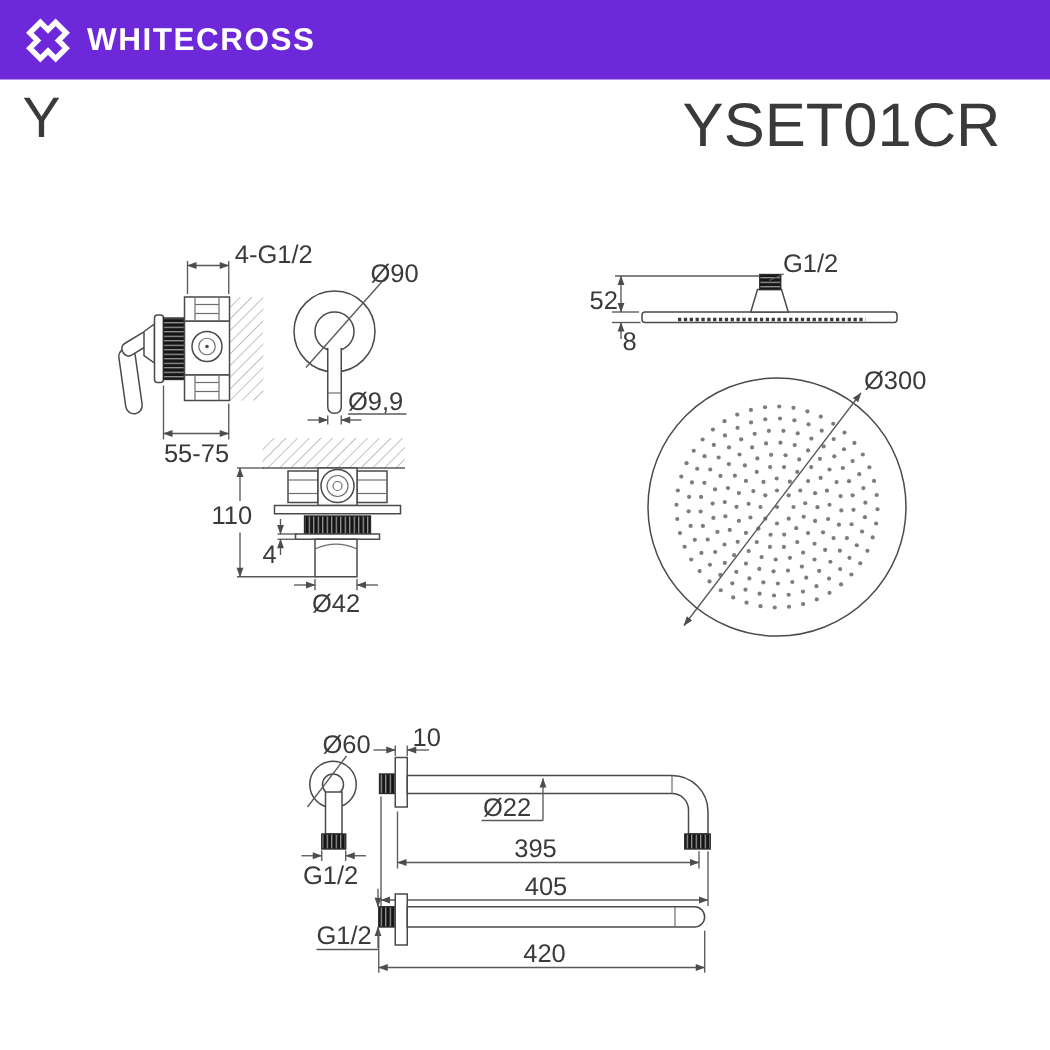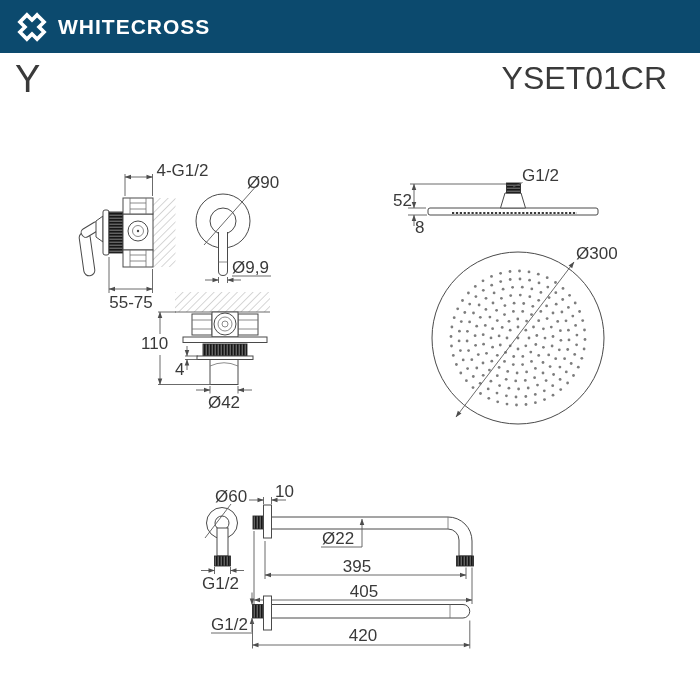--- a/index.html
+++ b/index.html
@@ -5,7 +5,7 @@
   html,body{margin:0;padding:0;}
   body{width:700px;height:700px;background:#ffffff;position:relative;overflow:hidden;
        font-family:"Liberation Sans",sans-serif;}
-  .header{height:53px;background:#0c4a6e;display:flex;align-items:center;
+  .header{height:53px;background:#6d28d9;display:flex;align-items:center;
           padding:0 14px;box-sizing:border-box;}
   .brand{color:#ffffff;font-size:21px;font-weight:700;letter-spacing:1px;margin-left:8px;}
   .titlerow{position:absolute;top:56px;left:0;right:0;height:50px;}

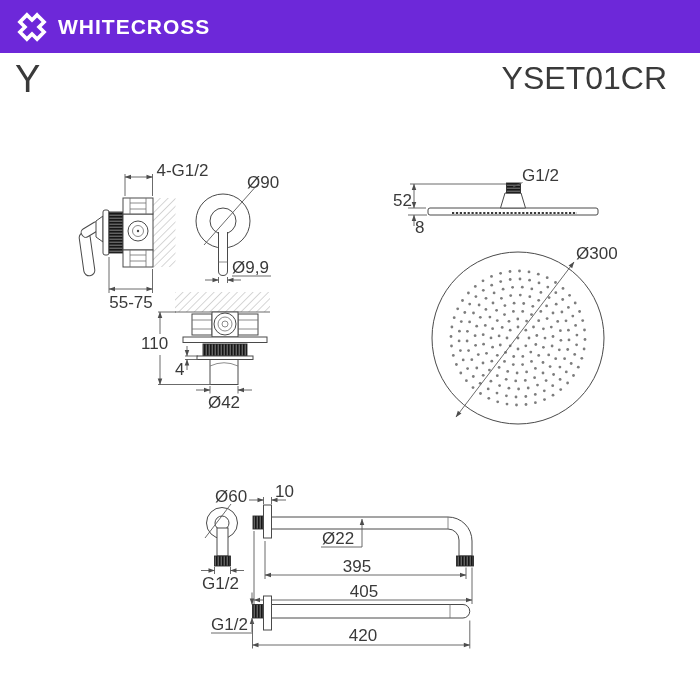--- a/index.html
+++ b/index.html
@@ -10,7 +10,7 @@
   .brand{color:#ffffff;font-size:21px;font-weight:700;letter-spacing:1px;margin-left:8px;}
   .titlerow{position:absolute;top:56px;left:0;right:0;height:50px;}
   .series{position:absolute;left:15px;top:2px;font-size:38px;color:#3a3a3a;}
-  .model{position:absolute;right:33px;top:4px;font-size:32px;color:#3a3a3a;margin-left:28px;}
+  .model{position:absolute;right:33px;top:4px;font-size:41px;color:#3a3a3a;margin-left:28px;}
   svg.sheet{position:absolute;left:0;top:0;}
   svg.sheet text{font-family:"Liberation Sans",sans-serif;font-size:17px;fill:#3a3a3a;}
   .o{fill:#ffffff;stroke:#4a4a4a;stroke-width:1;}

